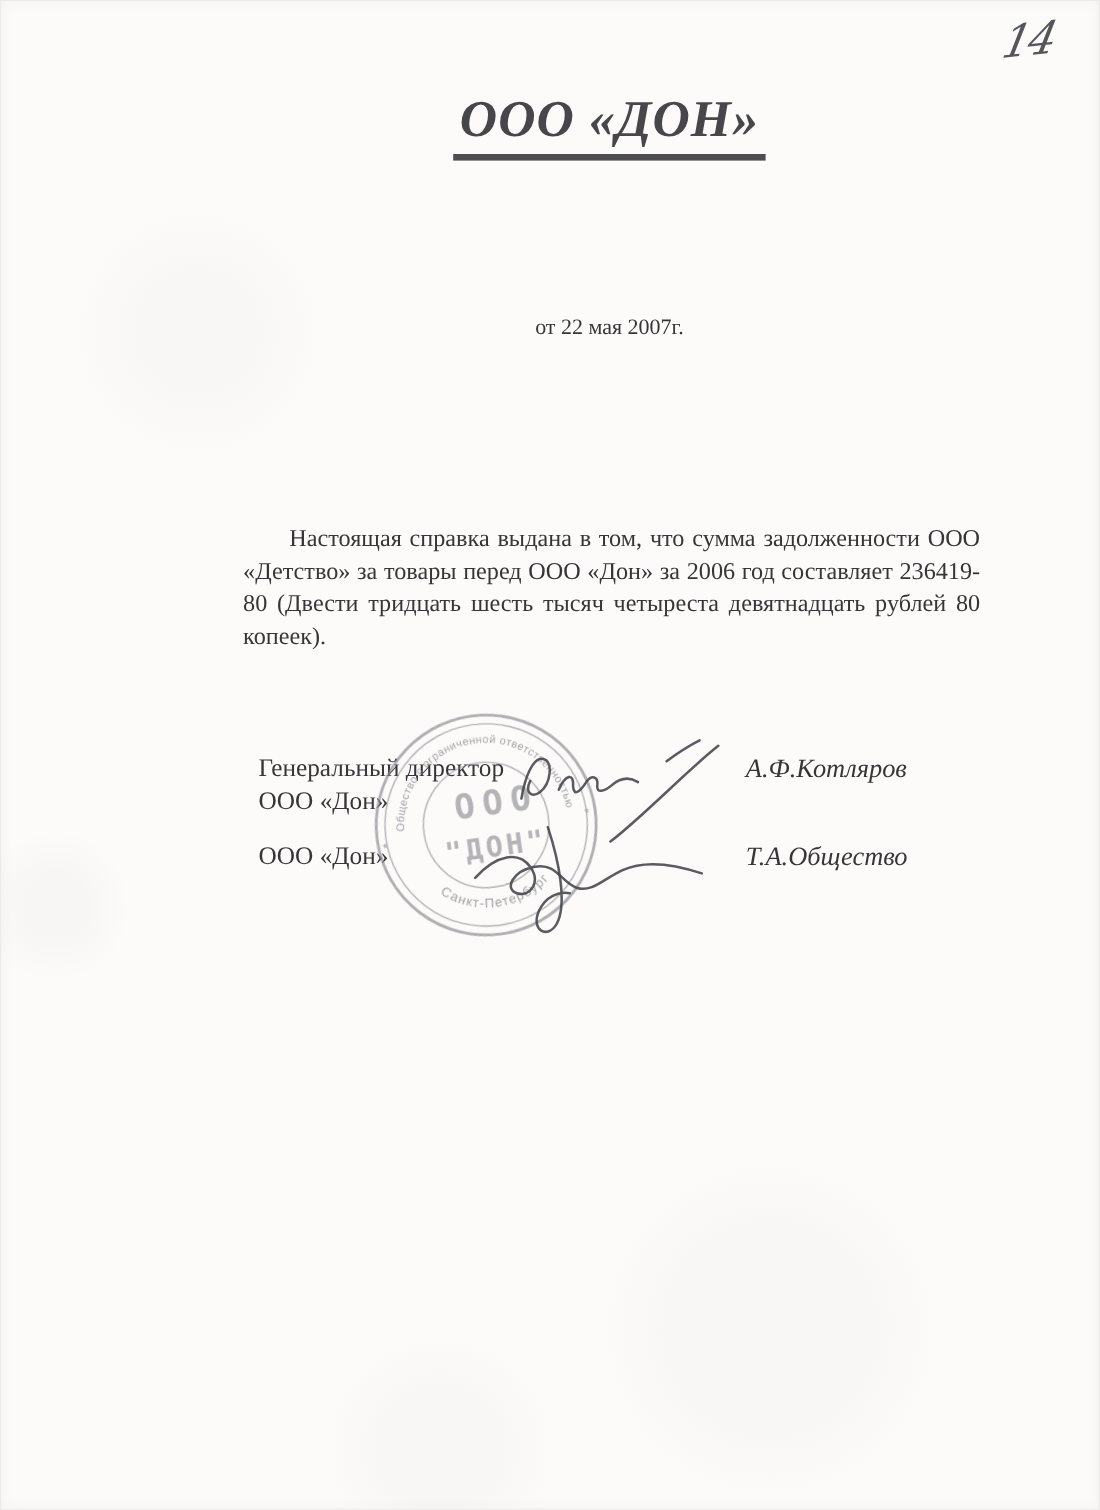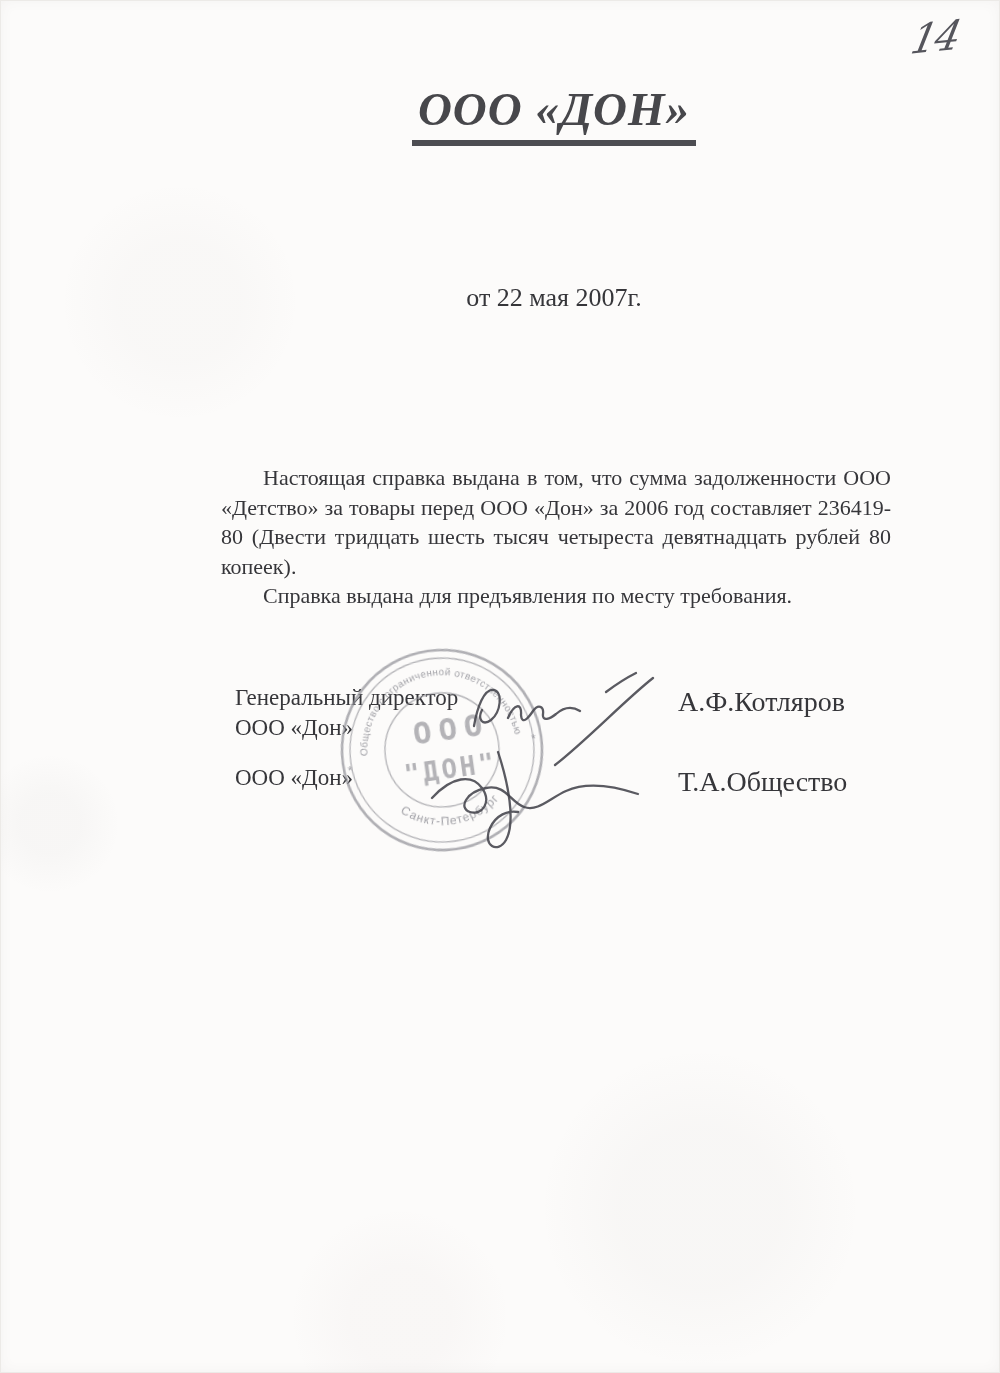--- a/index.html
+++ b/index.html
@@ -73,7 +73,7 @@
     line-height: 32px;
   }
   .doc-date {
-    font-size: 26px;
+    font-size: 20px;
     line-height: 32px;
   }
 

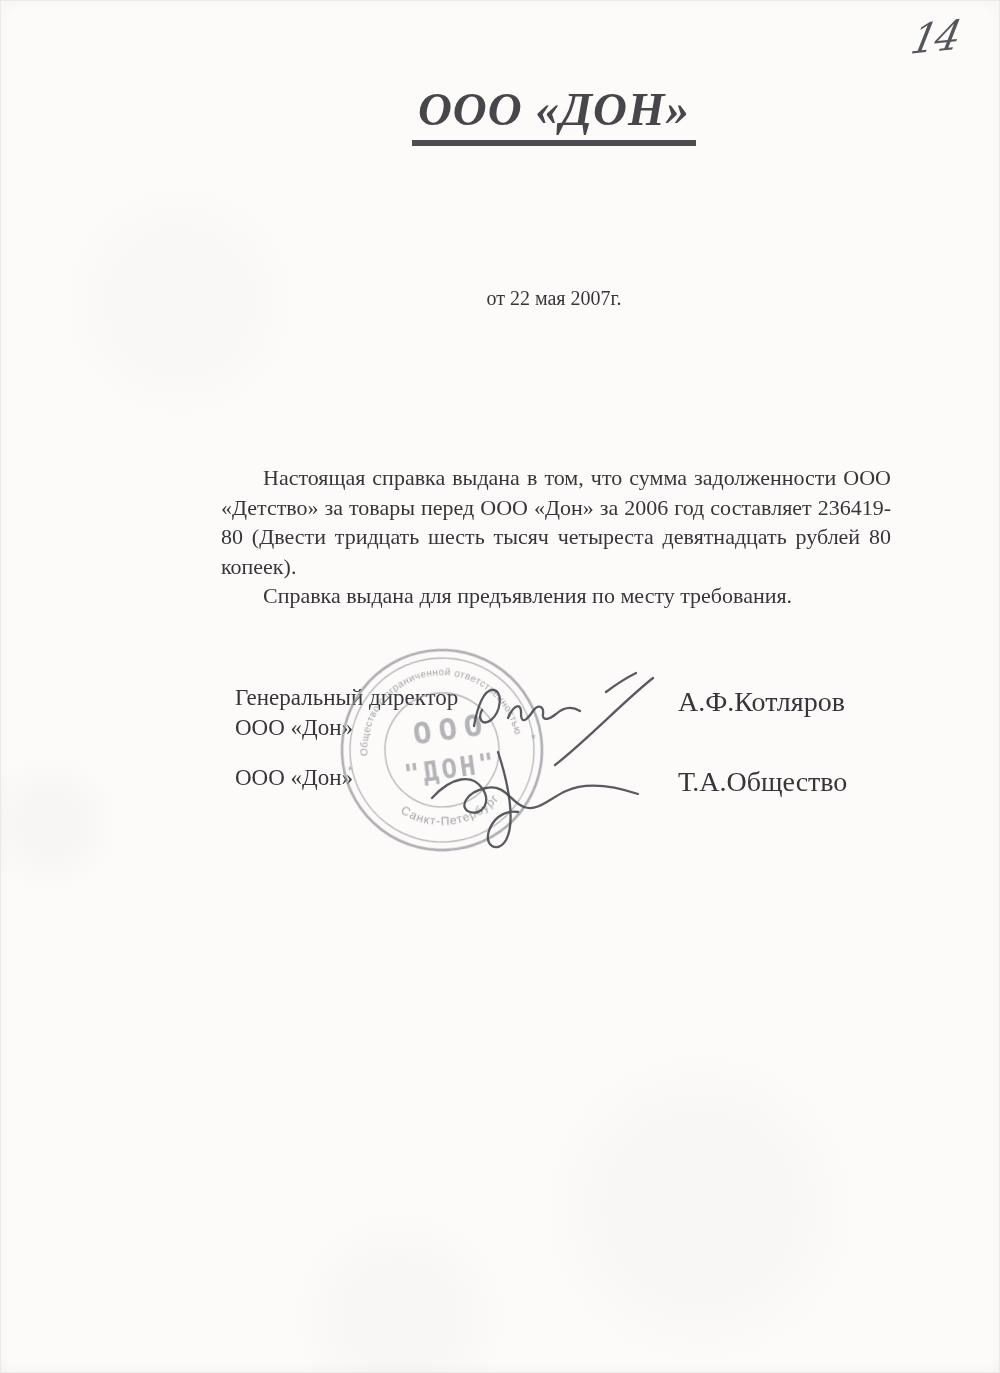--- a/index.html
+++ b/index.html
@@ -80,7 +80,7 @@
   
   .doc-body {
     position: absolute;
-    top: 463px;
+    top: 474px;
     left: 221px;
     width: 670px;
     font-size: 22px;

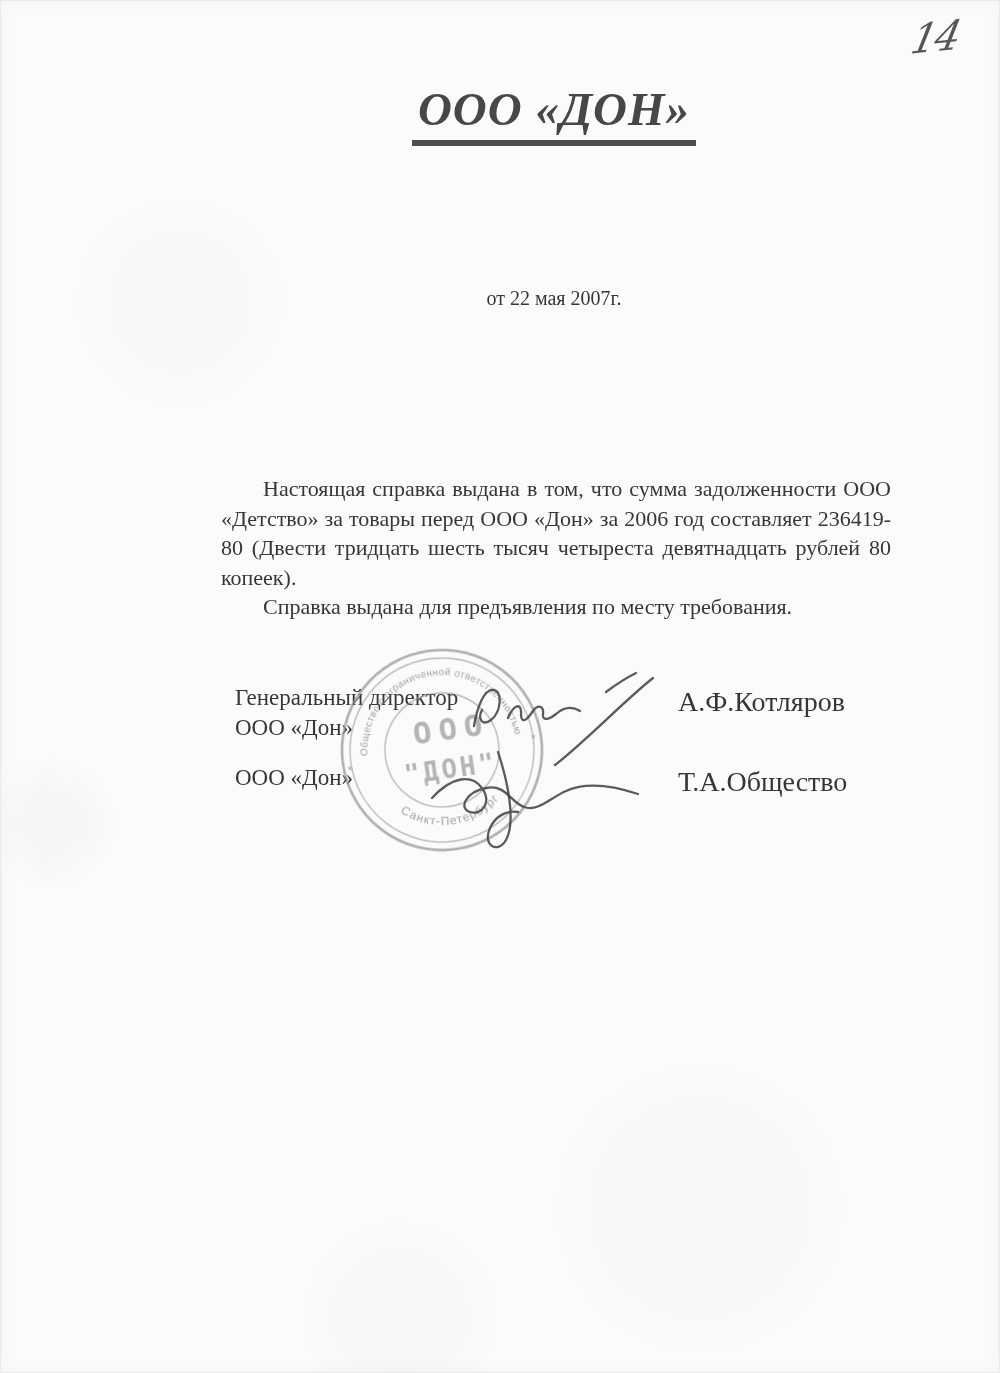--- a/index.html
+++ b/index.html
@@ -171,7 +171,6 @@
 
   <div class="doc-body">
     <p>Настоящая справка выдана в том, что сумма задолженности ООО «Детство» за товары перед ООО «Дон» за 2006 год составляет 236419-80 (Двести тридцать шесть тысяч четыреста девятнадцать рублей 80 копеек).</p>
-    <p>Справка выдана для предъявления по месту требования.</p>
   </div>
 
   <div class="sig-row sig-row-1">

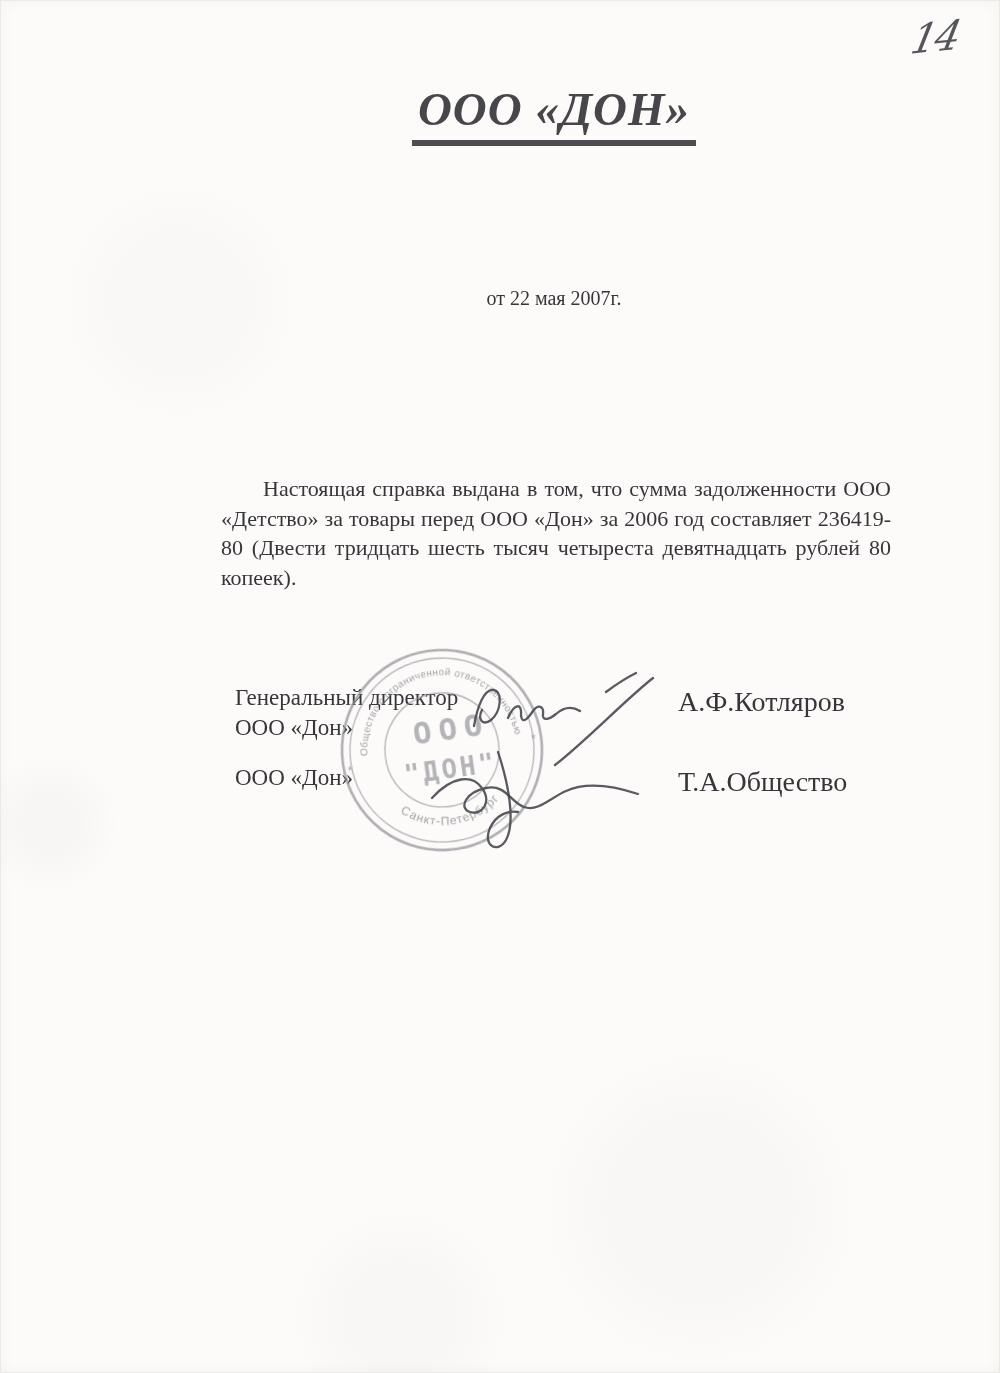--- a/index.html
+++ b/index.html
@@ -106,8 +106,9 @@
     position: absolute;
     left: 457px;
     top: 3px;
-    font-size: 28px;
+    font-size: 24px;
     white-space: nowrap;
+    font-style: italic;
   }
 
   

